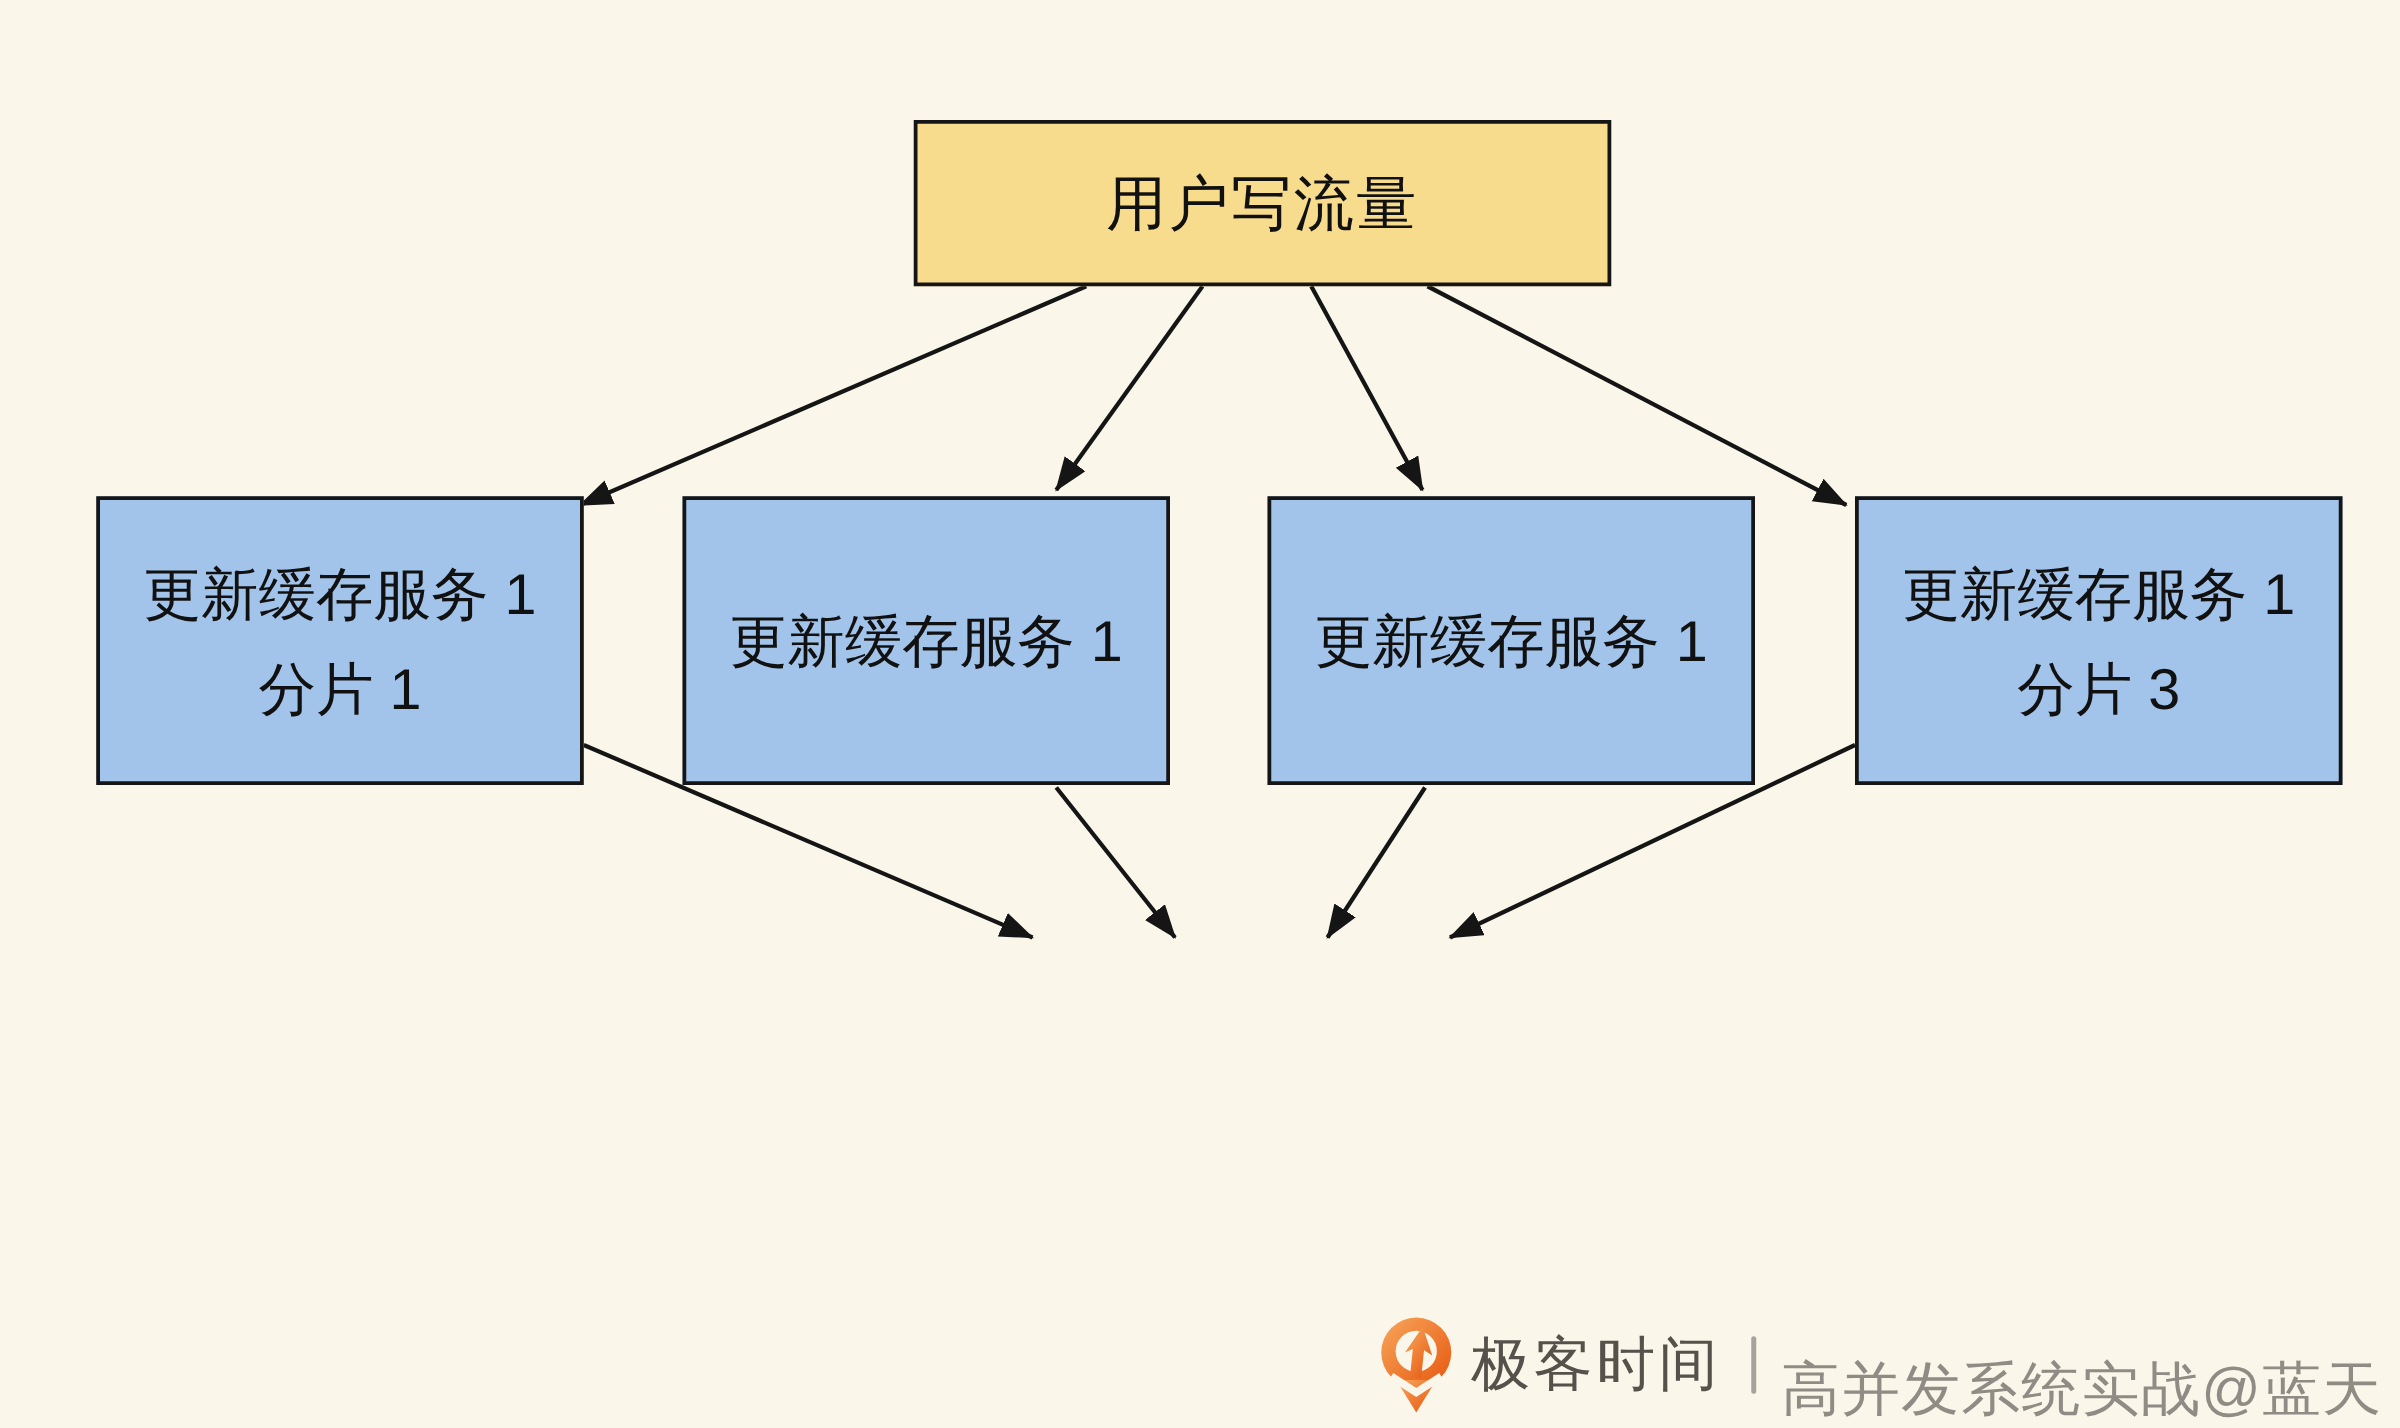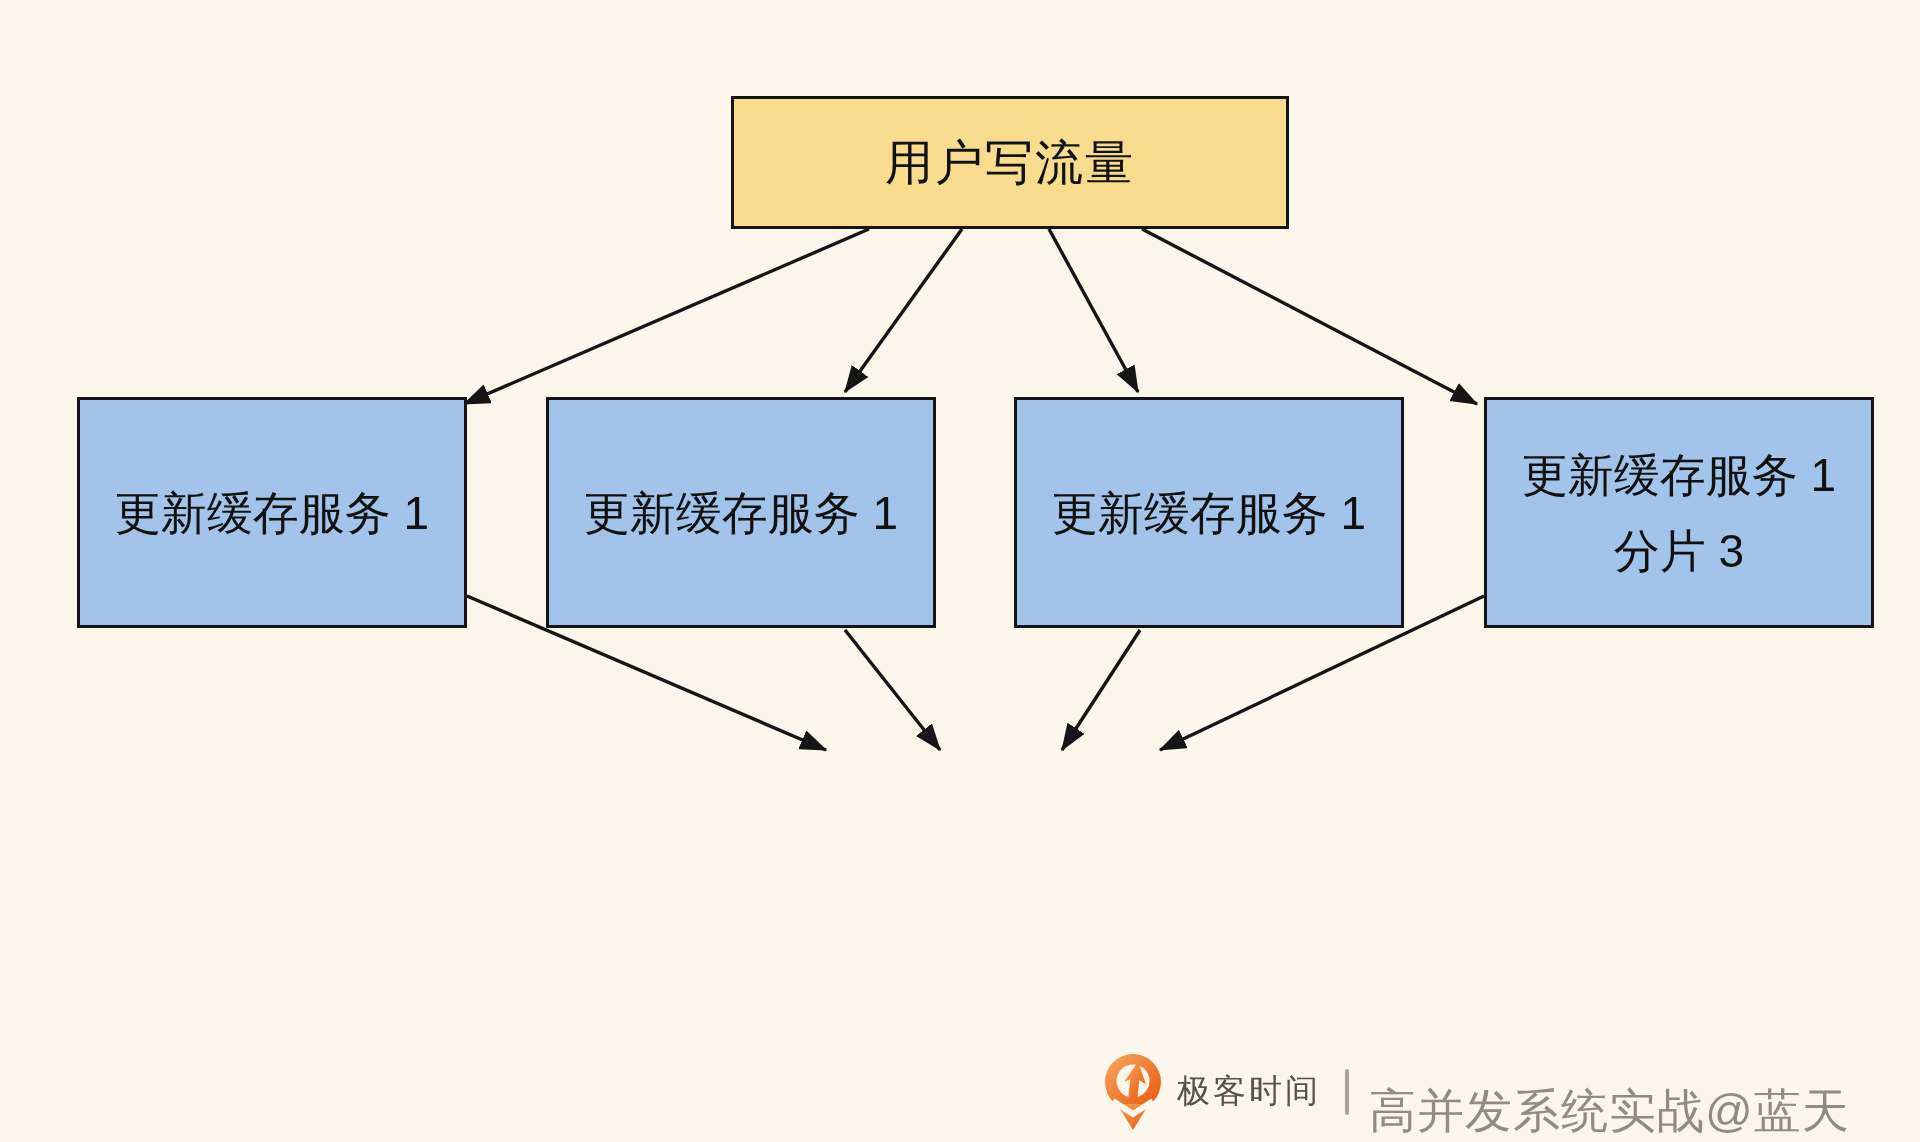--- a/index.html
+++ b/index.html
@@ -111,6 +111,7 @@
 
   <div class="node node-shard shard-1">
     <div class="line">更新缓存服务 1</div>
+    <div class="line">分片 1</div>
   </div>
 
   <div class="node node-shard shard-2">

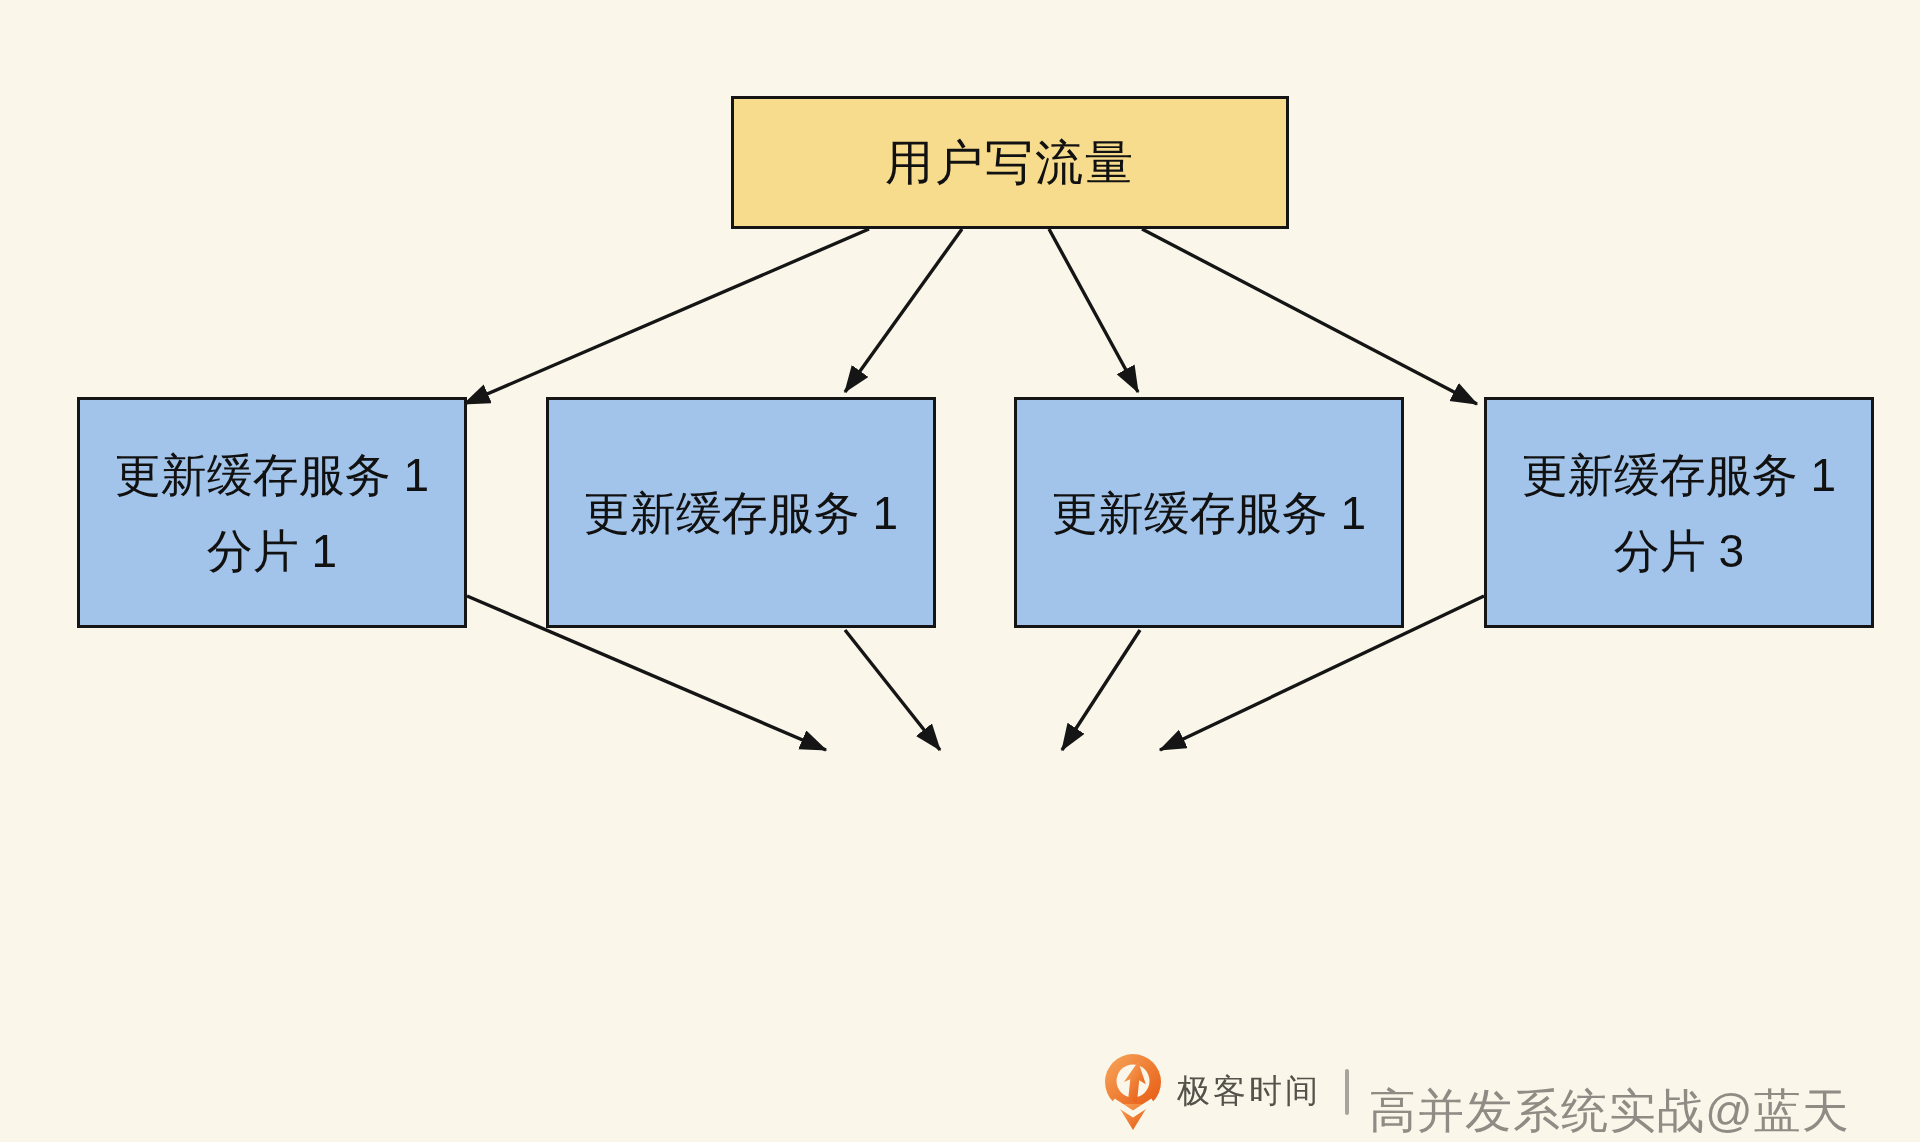--- a/index.html
+++ b/index.html
@@ -66,7 +66,7 @@
   .wm-logo { width: 60px; height: 80px; flex: 0 0 auto; }
   .wm-brand {
     margin-left: 14px;
-    font-size: 33px; font-weight: 500;
+    font-size: 47px; font-weight: 500;
     color: var(--brand-text); letter-spacing: 3px;
     white-space: nowrap;
   }

